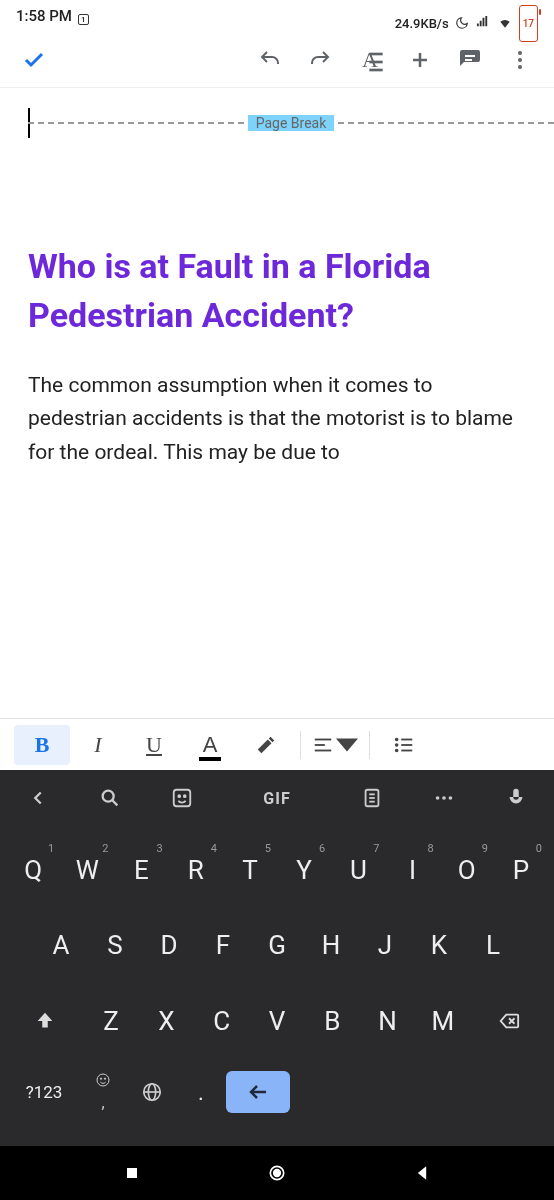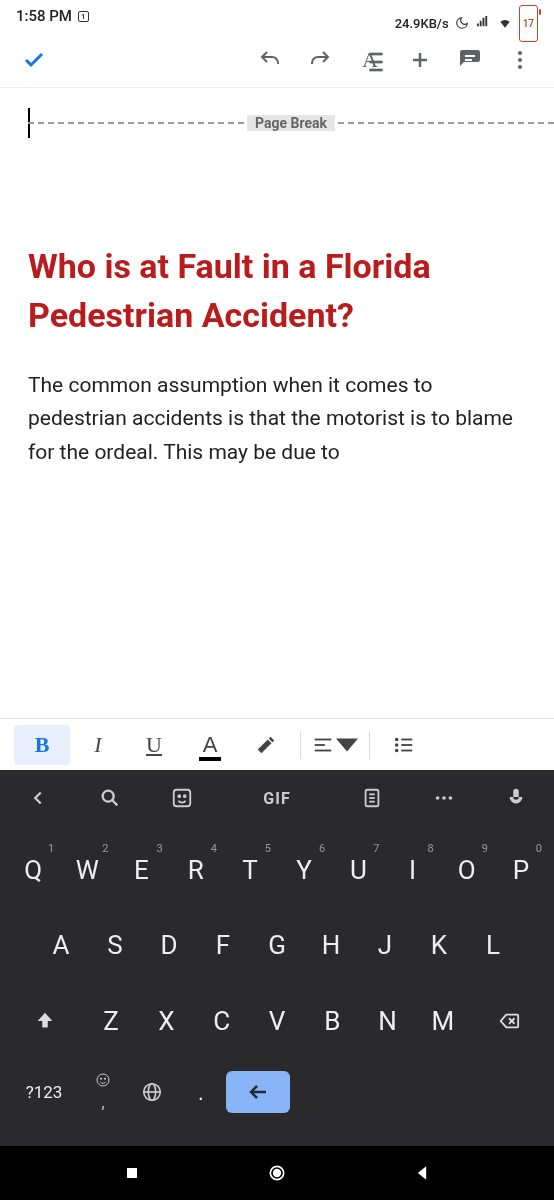--- a/index.html
+++ b/index.html
@@ -6,7 +6,7 @@
   body { width: 554px; height: 1200px; font-family: -apple-system, Roboto, Arial, sans-serif; background: #fff; overflow: hidden; position: relative; }
   
   .status-bar { height: 32px; display: flex; justify-content: space-between; align-items: center; padding: 0 16px; font-size: 15px; font-weight: 500; color: #222; }
-  .status-left { display: flex; align-items: center; gap: 6px; }
+  .status-left { display: flex; align-items: flex-end; gap: 6px; }
   .status-right { display: flex; align-items: center; gap: 6px; font-size: 13px; margin-top: 14px; }
   .small-box { border: 1px solid #333; font-size: 8px; padding: 0 2px; border-radius: 2px; }
   .battery { border: 1.5px solid #d04020; border-radius: 3px; padding: 12px 3px; font-size: 10px; color: #d04020; position: relative; }

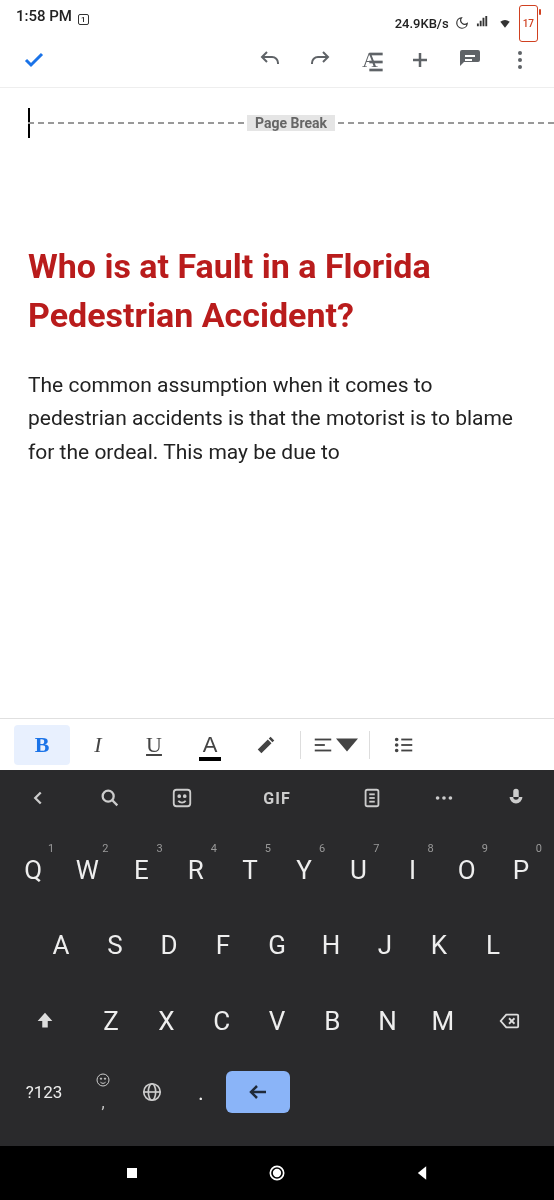--- a/index.html
+++ b/index.html
@@ -22,7 +22,7 @@
   .cursor-line { position: relative; height: 44px; }
   .cursor { position: absolute; left: 0; top: 0; width: 2px; height: 30px; background: #000; }
   .page-break { position: absolute; left: 0; right: -28px; top: 14px; border-top: 2px dashed #999; text-align: center; }
-  .page-break span { background: #e5e5e5; position: relative; top: -11px; padding: 0 8px; color: #666; font-size: 14px; font-weight: bold; }
+  .page-break span { background: #7dd3fc; position: relative; top: -11px; padding: 0 8px; color: #666; font-size: 14px; }
   
   .heading { font-size: 34px; font-weight: 700; color: #b91c1c; line-height: 1.45; margin-top: 90px; margin-bottom: 28px; }
   .body-text { font-size: 21px; color: #222; line-height: 1.6; }

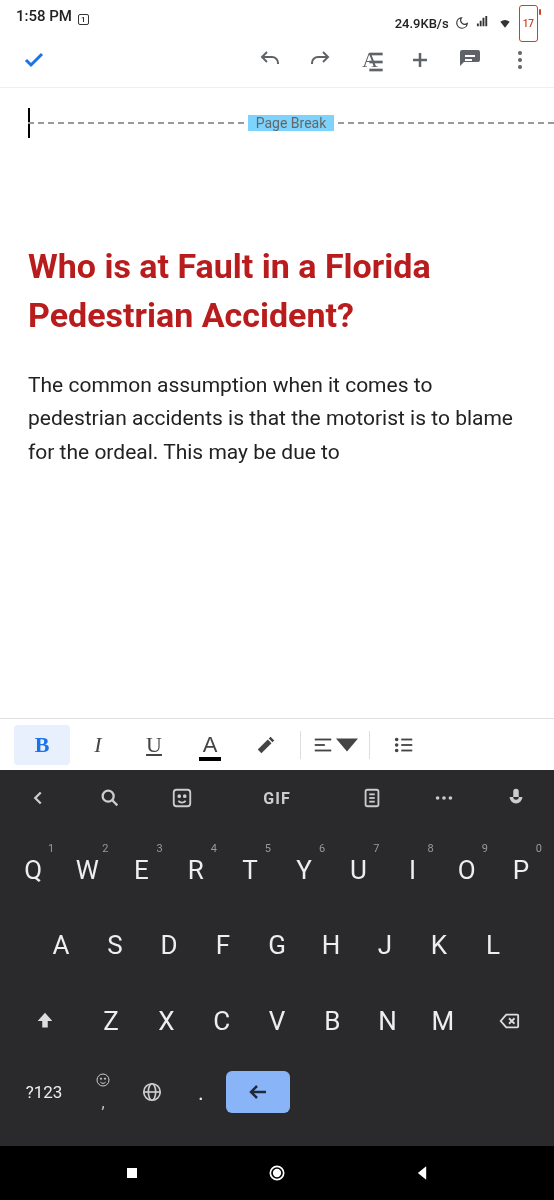--- a/index.html
+++ b/index.html
@@ -24,7 +24,7 @@
   .page-break { position: absolute; left: 0; right: -28px; top: 14px; border-top: 2px dashed #999; text-align: center; }
   .page-break span { background: #7dd3fc; position: relative; top: -11px; padding: 0 8px; color: #666; font-size: 14px; }
   
-  .heading { font-size: 34px; font-weight: 700; color: #b91c1c; line-height: 1.45; margin-top: 90px; margin-bottom: 28px; }
+  .heading { font-size: 34px; font-weight: 700; color: #6d28d9; line-height: 1.45; margin-top: 90px; margin-bottom: 28px; }
   .body-text { font-size: 21px; color: #222; line-height: 1.6; }
   
   .format-bar { position: absolute; left: 0; right: 0; top: 718px; height: 52px; background: #fff; border-top: 1px solid #e0e0e0; display: flex; align-items: center; padding: 0 14px; gap: 0; }

